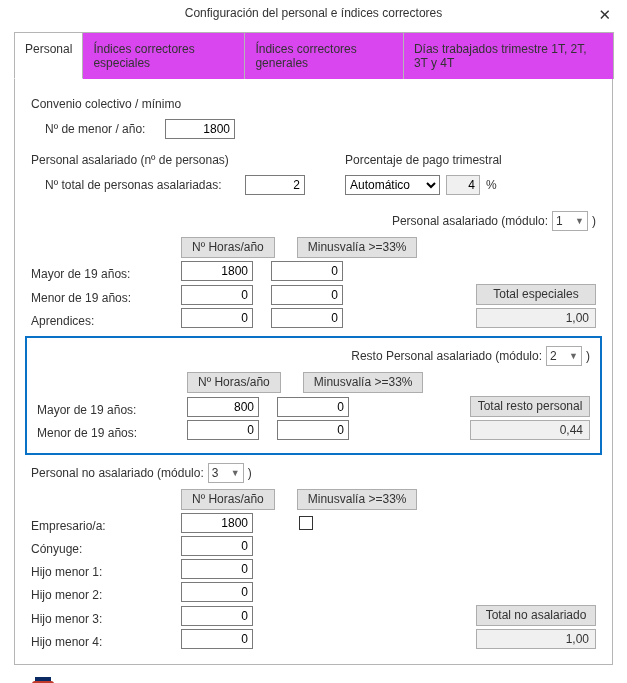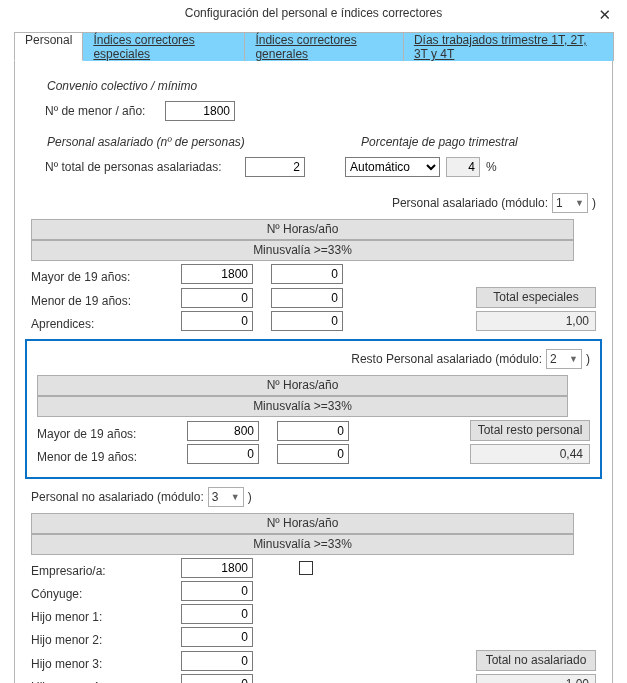--- a/index.html
+++ b/index.html
@@ -36,7 +36,7 @@
   .tab {
     border: 1px solid #b5b5b5;
     border-bottom: none;
-    padding: 0 10px;
+    padding: 9px 10px;
     font-size: 12px;
     background: #fff;
     margin-right: -1px;

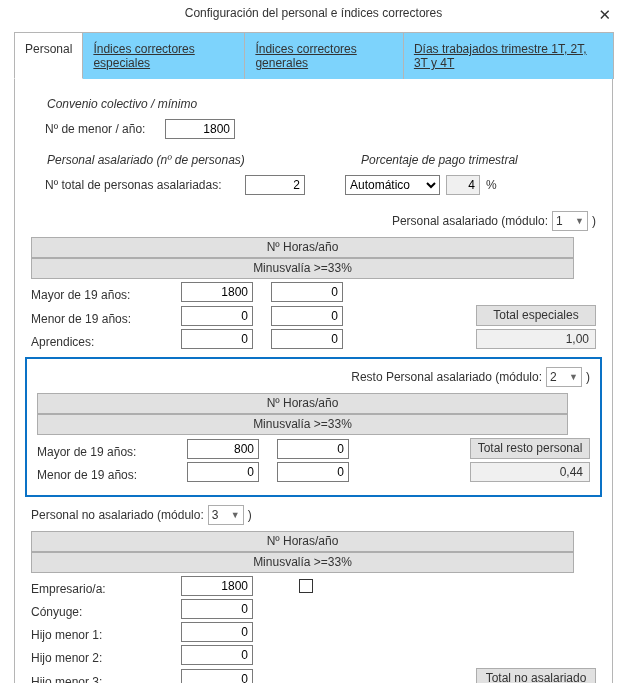--- a/index.html
+++ b/index.html
@@ -48,7 +48,7 @@
     z-index: 2;
     border-bottom: 1px solid #fff;
   }
-  .tab.inactive { background: #7dd3fc; text-decoration: underline; }
+  .tab.inactive { background: #d946ef; }
   .tab-body {
     border: 1px solid #b5b5b5;
     margin-top: -1px;

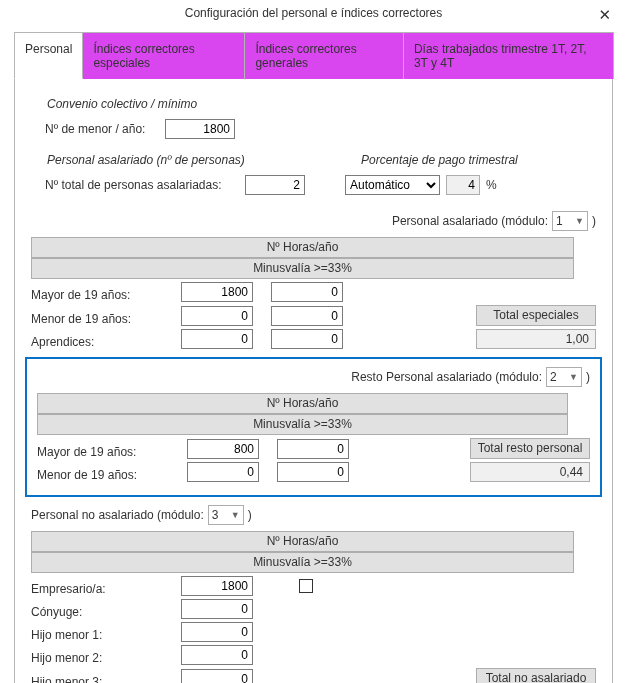--- a/index.html
+++ b/index.html
@@ -54,7 +54,7 @@
     margin-top: -1px;
     padding: 14px 16px 12px 16px;
   }
-  .section-label { margin: 4px 0 8px 16px; font-style: italic; }
+  .section-label { margin: 4px 0 8px 0; }
   .row { display: flex; align-items: center; margin: 4px 0; }
   .label { min-width: 150px; }
   .num-input {

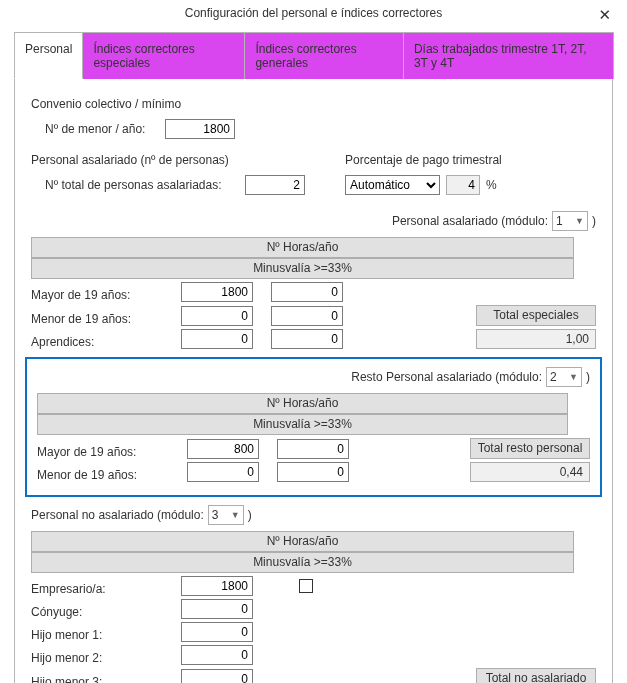--- a/index.html
+++ b/index.html
@@ -80,7 +80,6 @@
   .col-headers {
     display: flex;
     margin: 6px 0 2px 0;
-    flex-direction: column;
   }
   .col-headers .spacer { width: 150px; }
   .hdr-btn {

